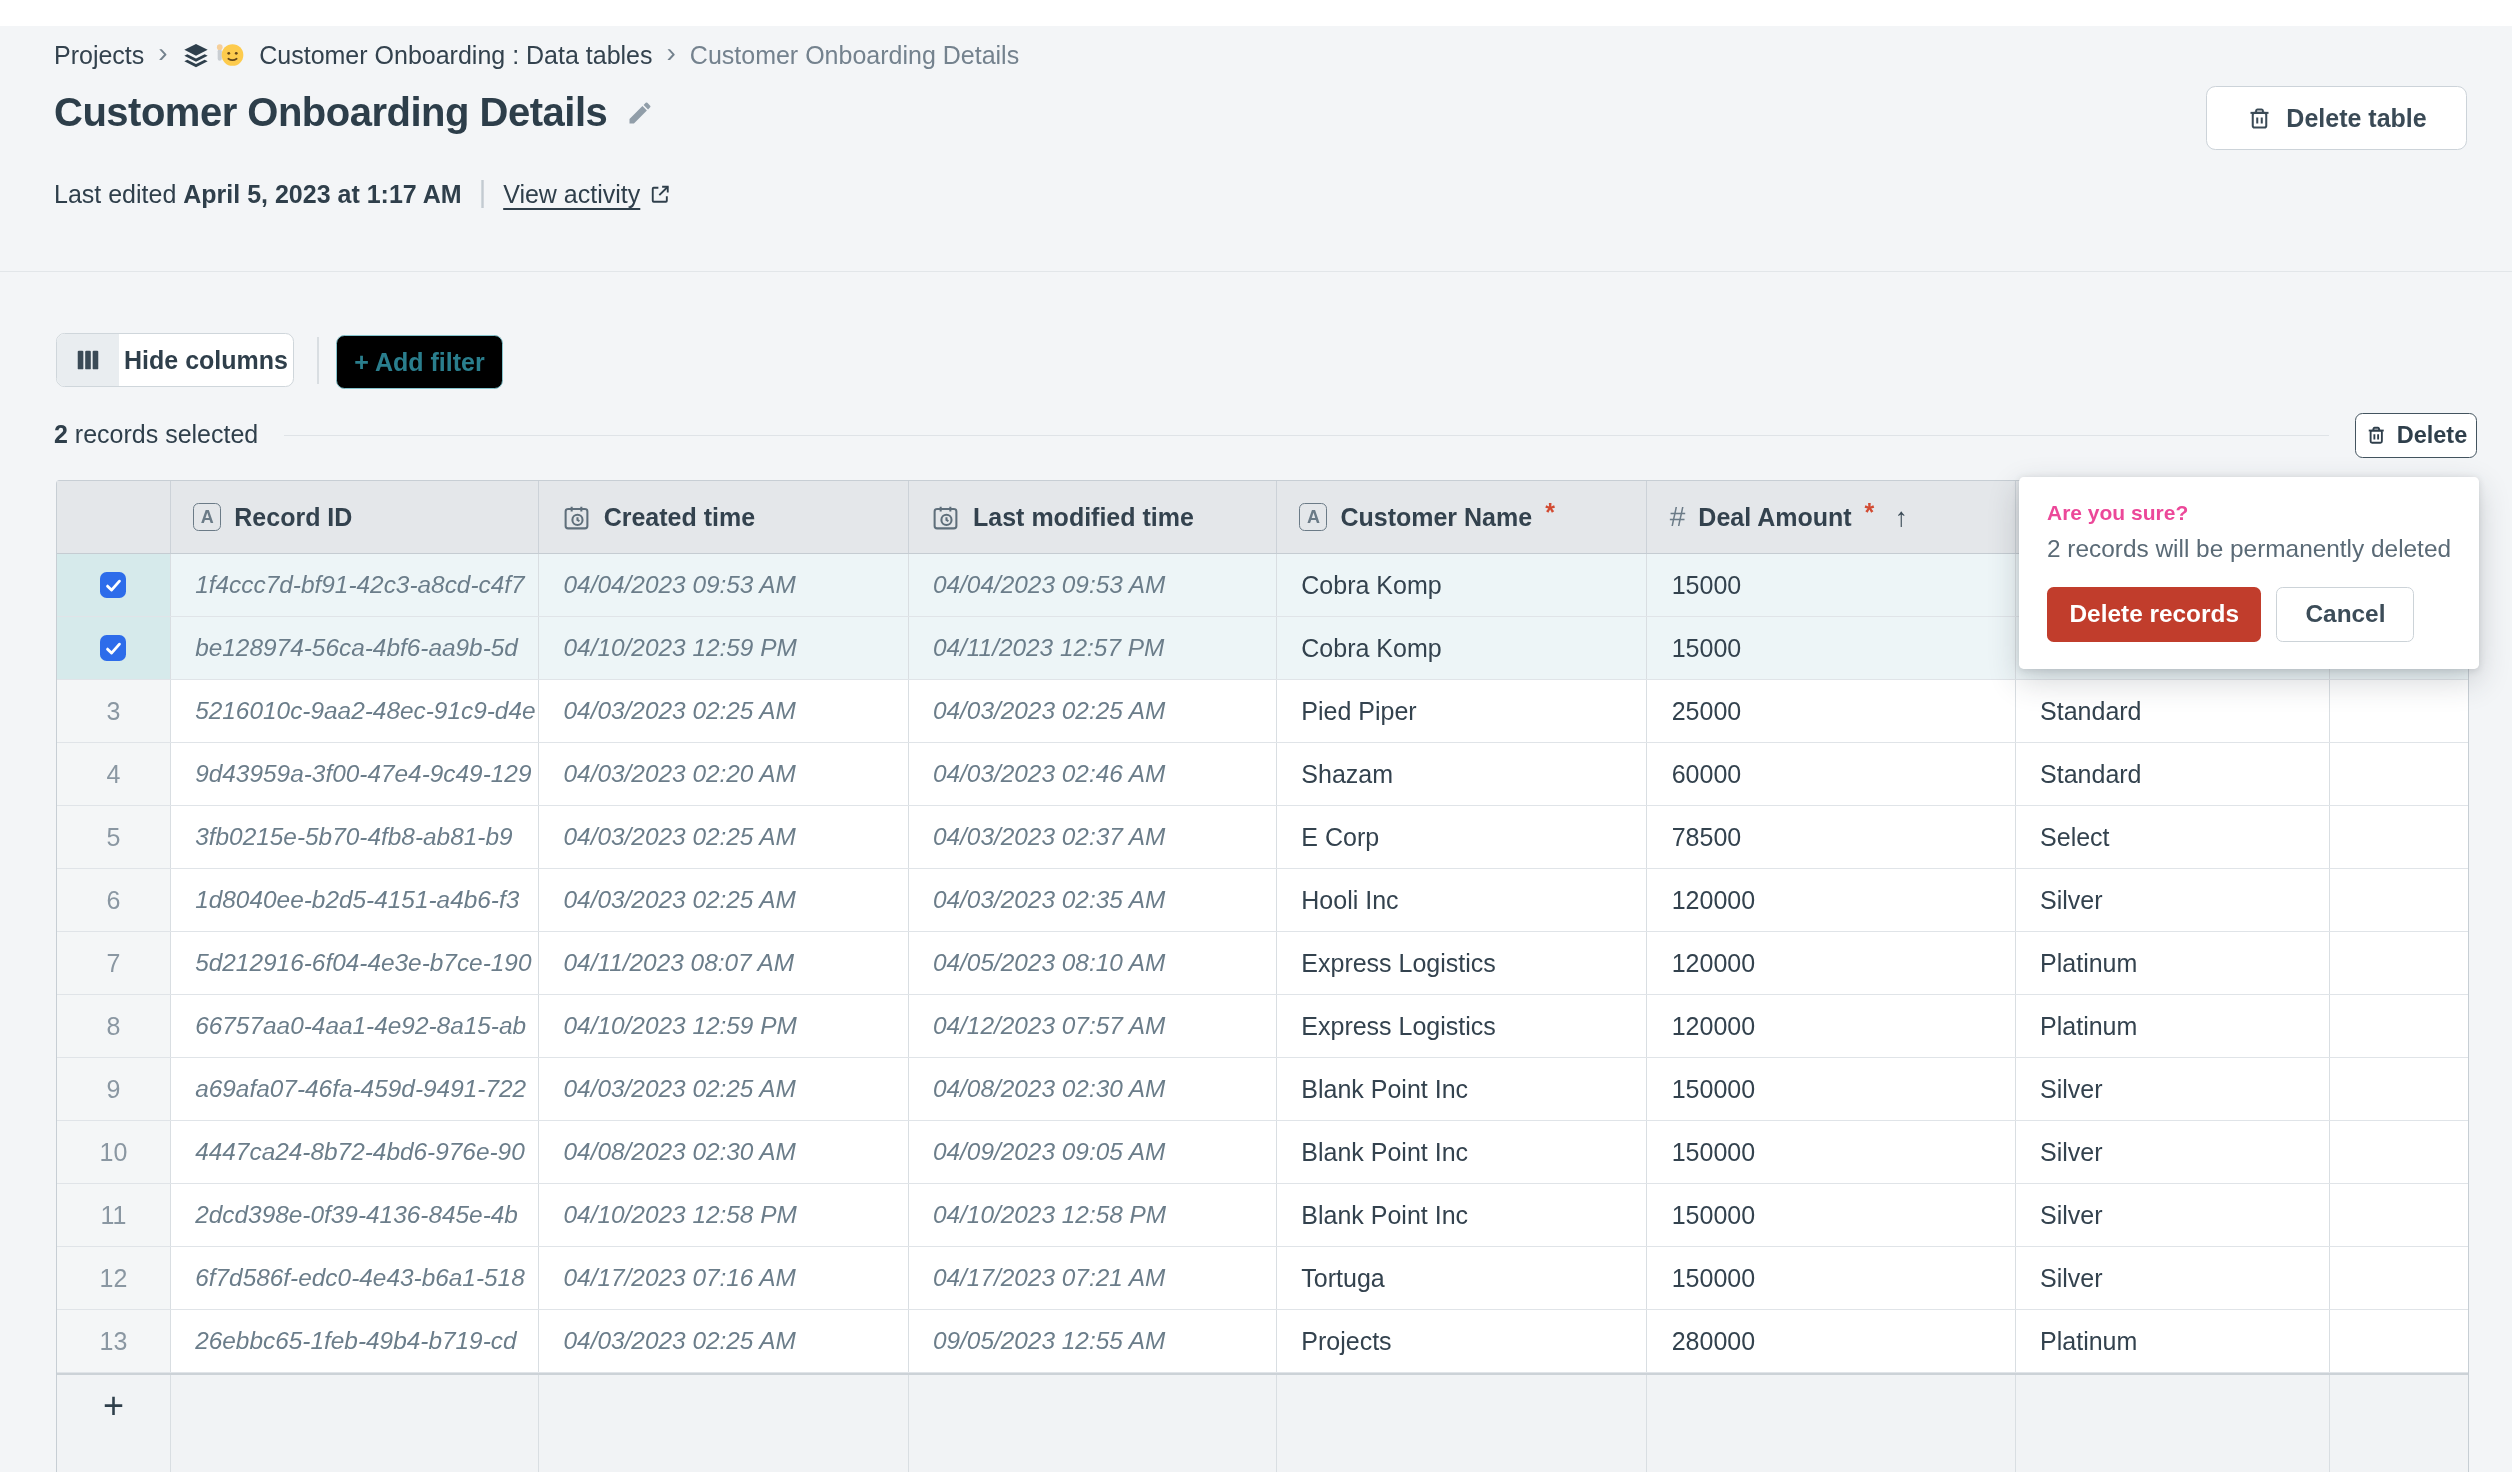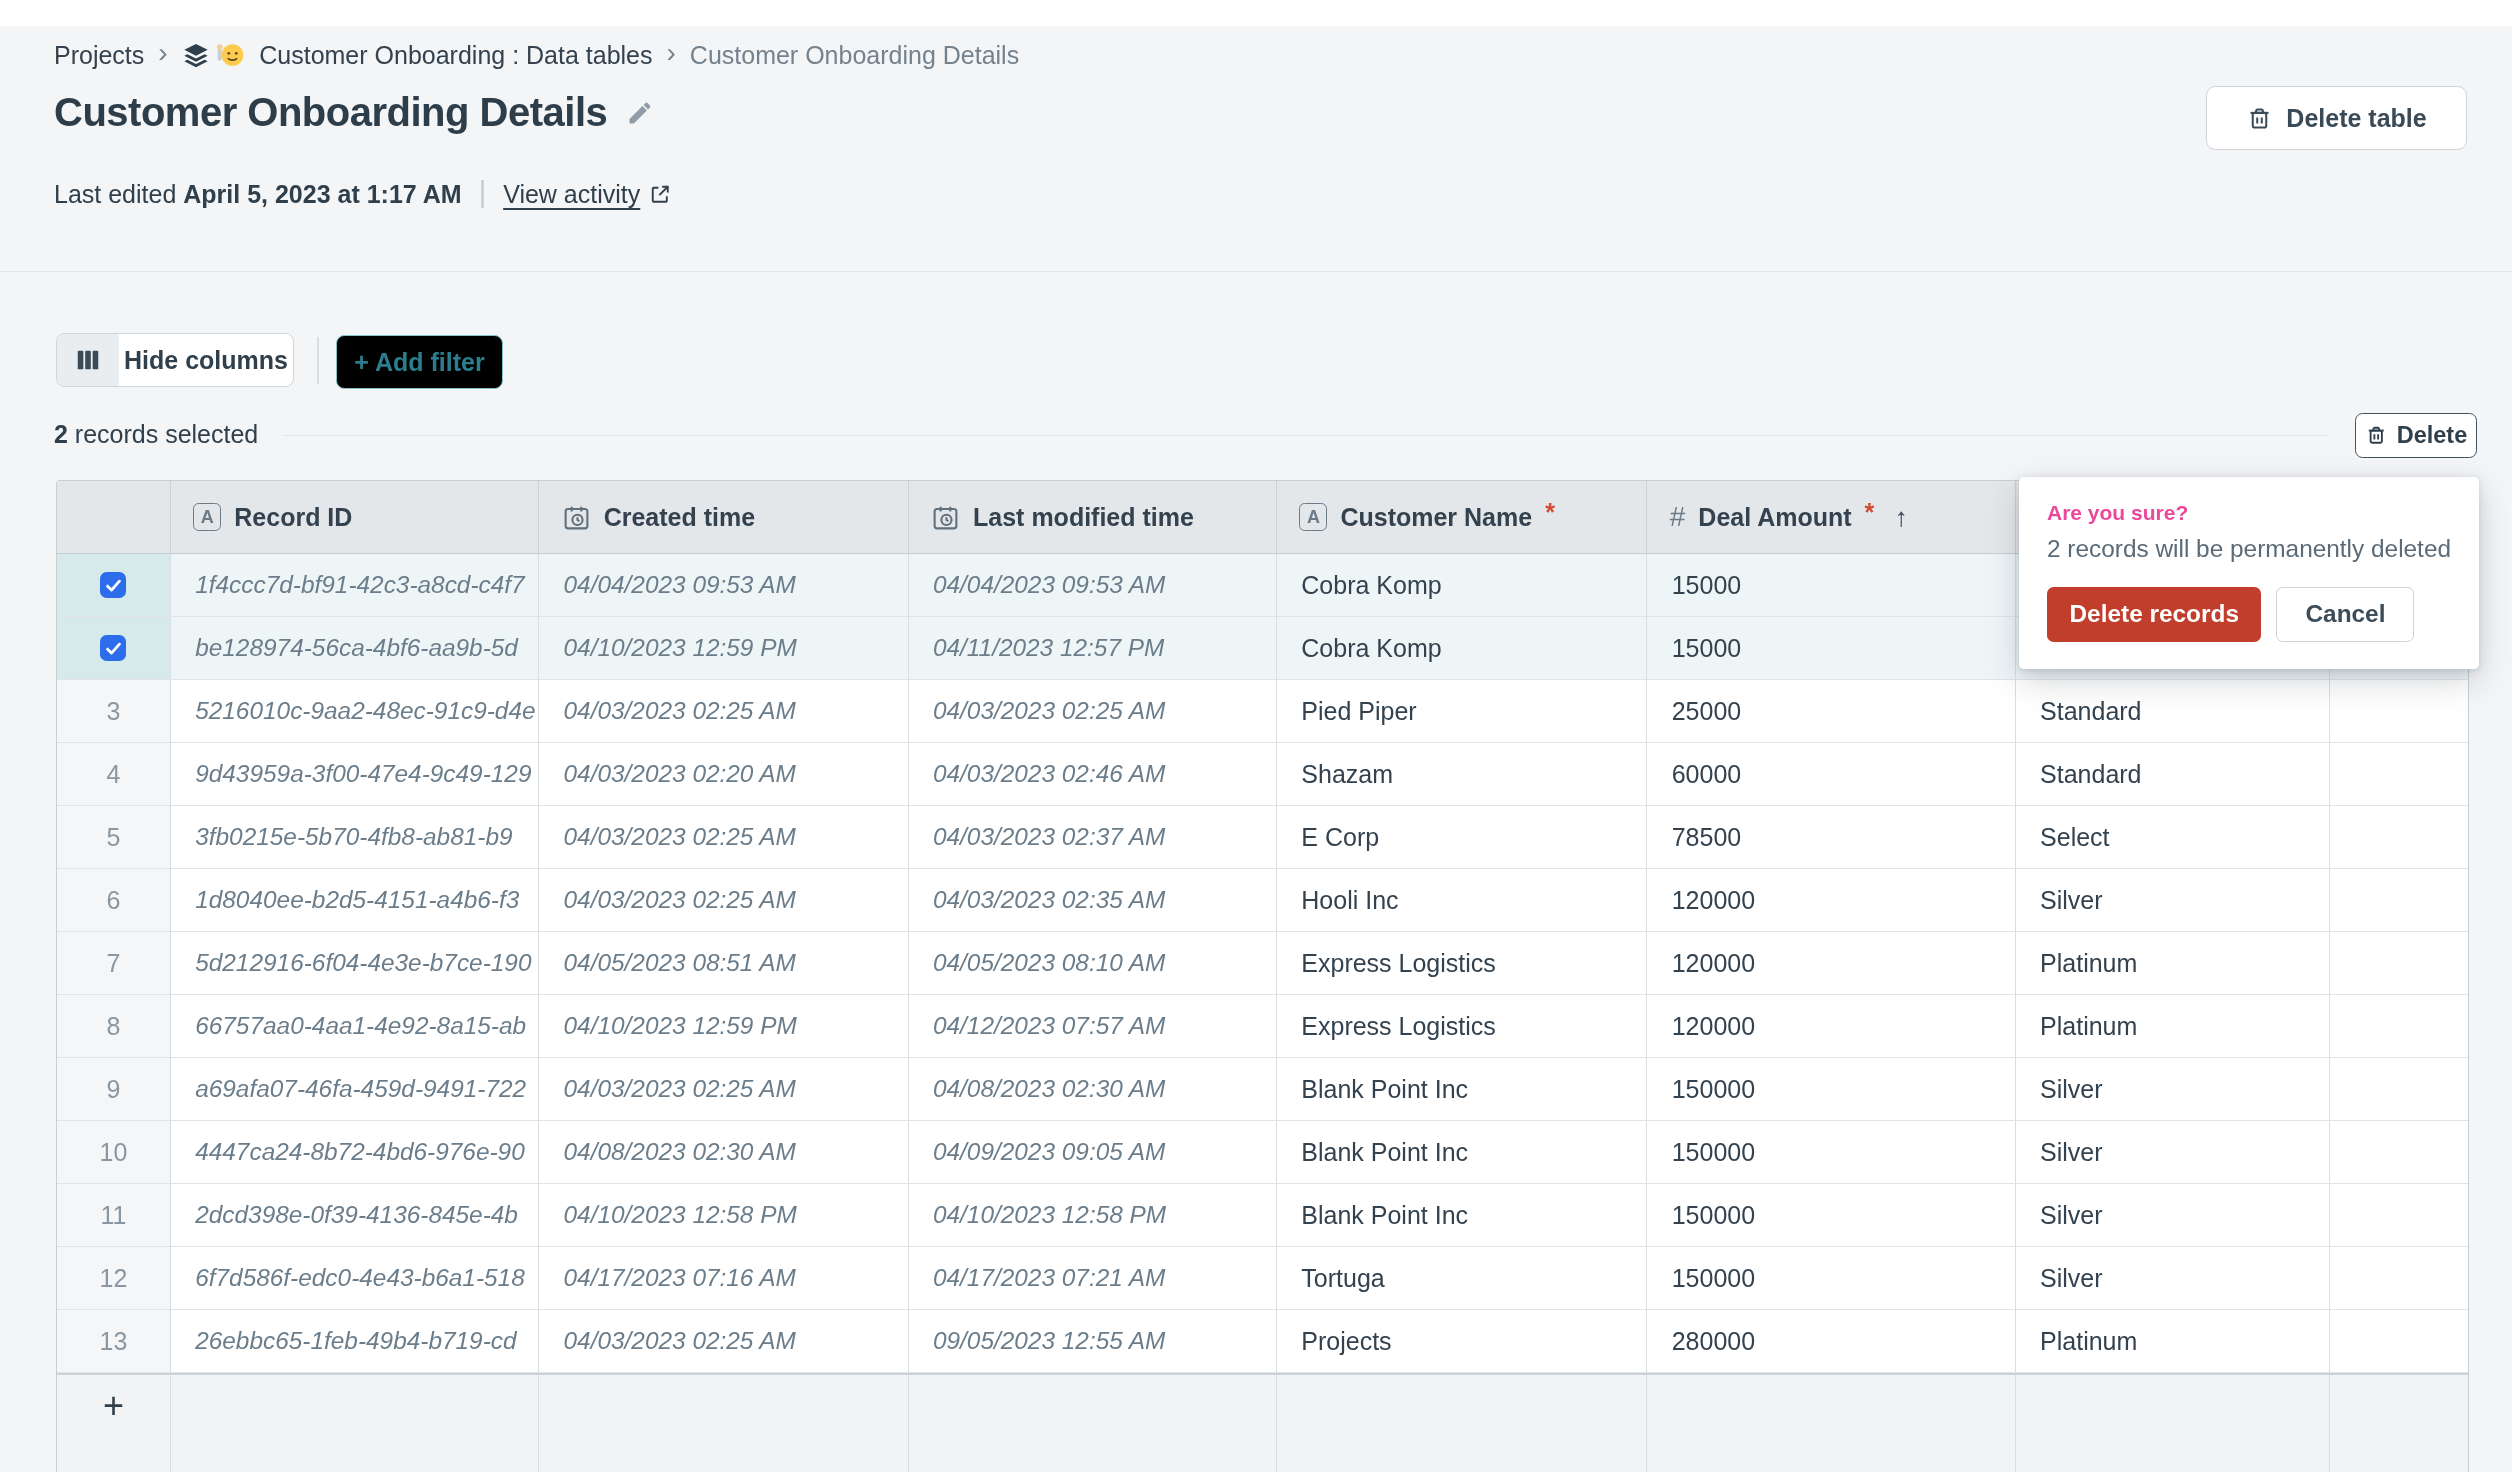--- a/index.html
+++ b/index.html
@@ -328,7 +328,7 @@
             <span class="rownum">7</span>
           </div>
           <div class="td italic" style="width: 369px;">5d212916-6f04-4e3e-b7ce-190</div>
-          <div class="td italic" style="width: 370px;">04/05/2023 08:51 AM</div>
+          <div class="td italic" style="width: 370px;">04/11/2023 08:07 AM</div>
           <div class="td italic" style="width: 369px;">04/05/2023 08:10 AM</div>
           <div class="td" style="width: 371px;">Express Logistics</div>
           <div class="td" style="width: 369px;">120000</div>

